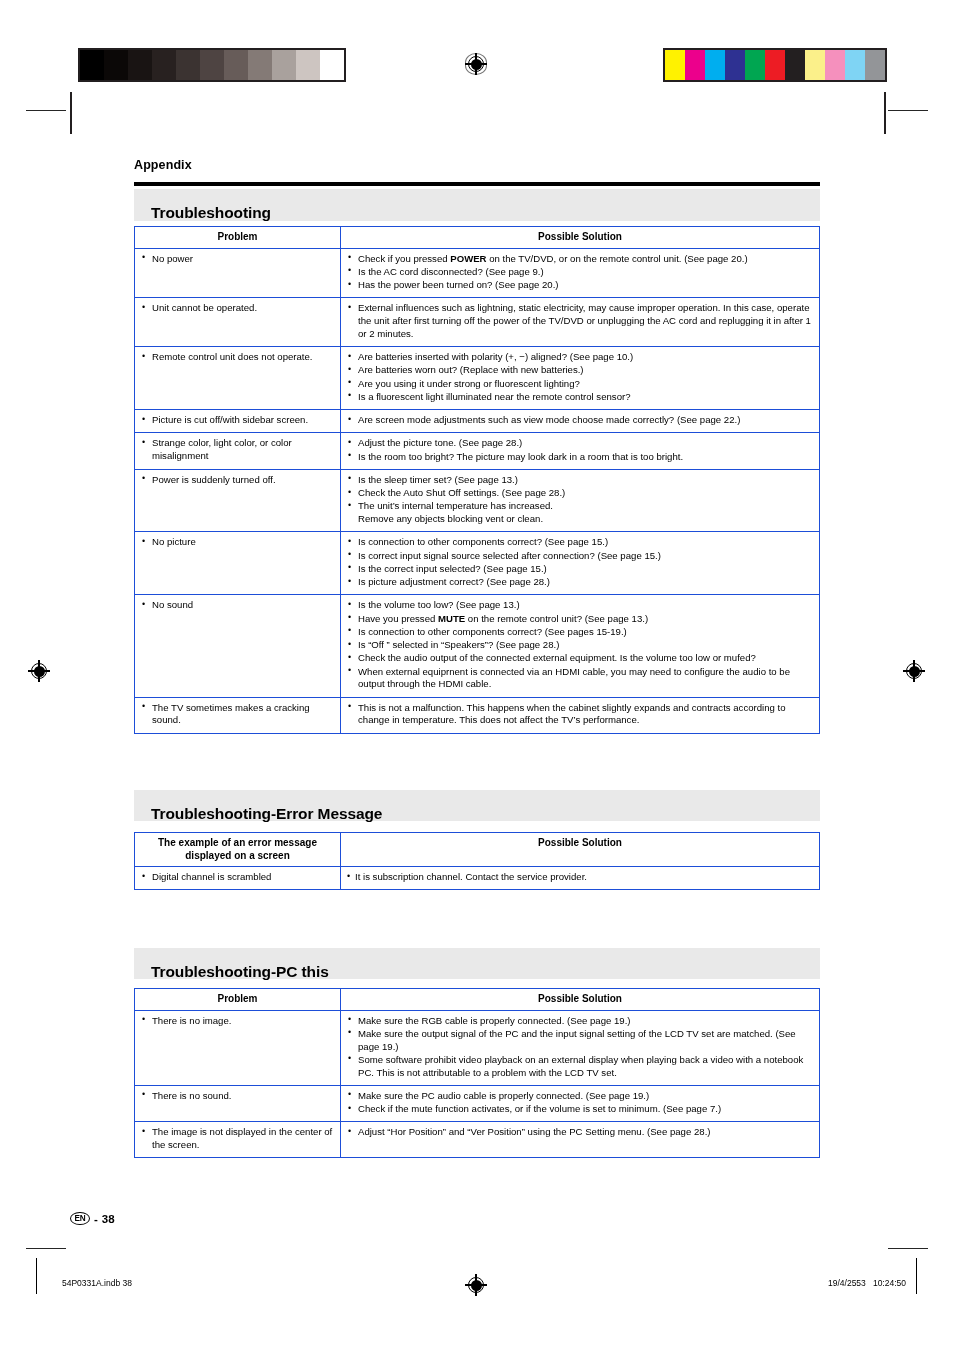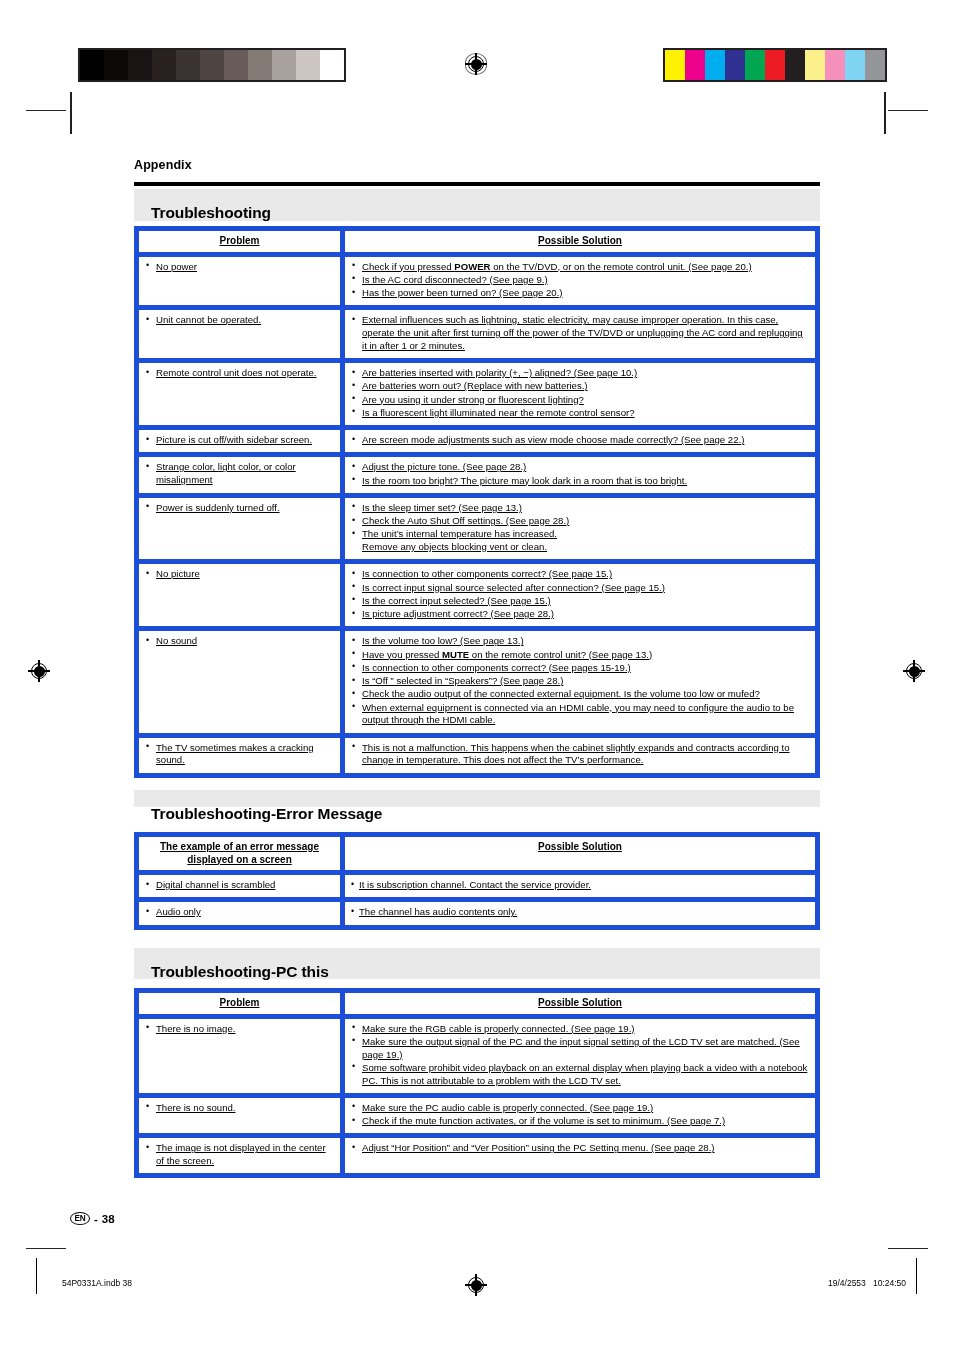--- a/index.html
+++ b/index.html
@@ -156,10 +156,9 @@
     line-height: 1.33;
   }
   table.tbl td, table.tbl th {
-    border: 5px solid #1d4ed8;
+    border: 1px solid #1d4ed8;
     vertical-align: top;
     padding: 0;
-    text-decoration: underline;
   }
   table.tbl th {
     text-align: center;

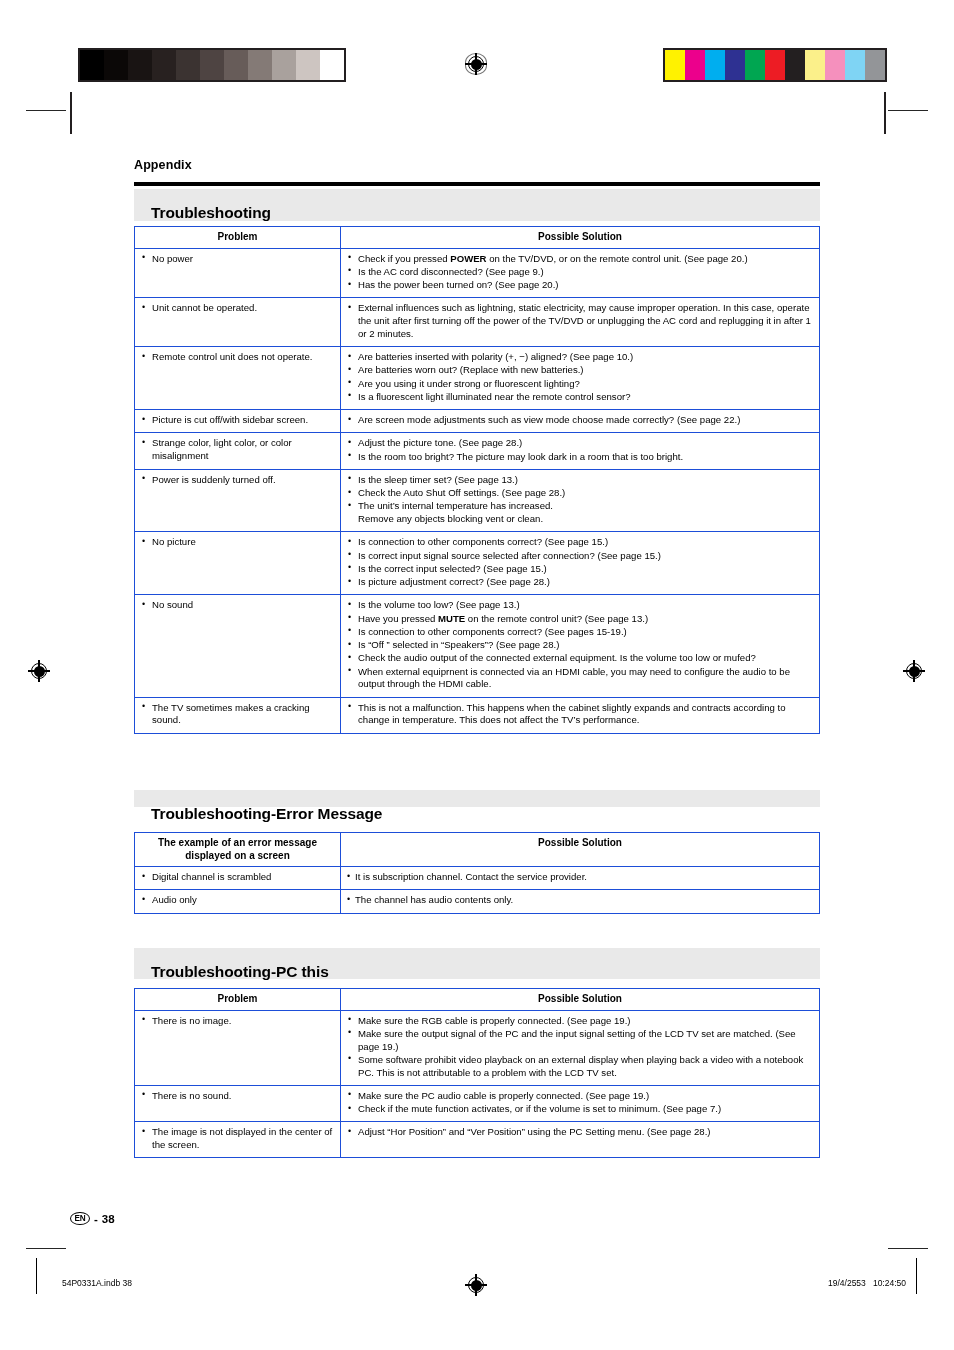--- a/index.html
+++ b/index.html
@@ -497,7 +497,7 @@
     </tbody>
   </table>
 
-  <div class="section-band" style="top:790px; height:17px;">
+  <div class="section-band" style="top:790px; height:31px;">
     <h2>Troubleshooting-Error Message</h2>
   </div>
 

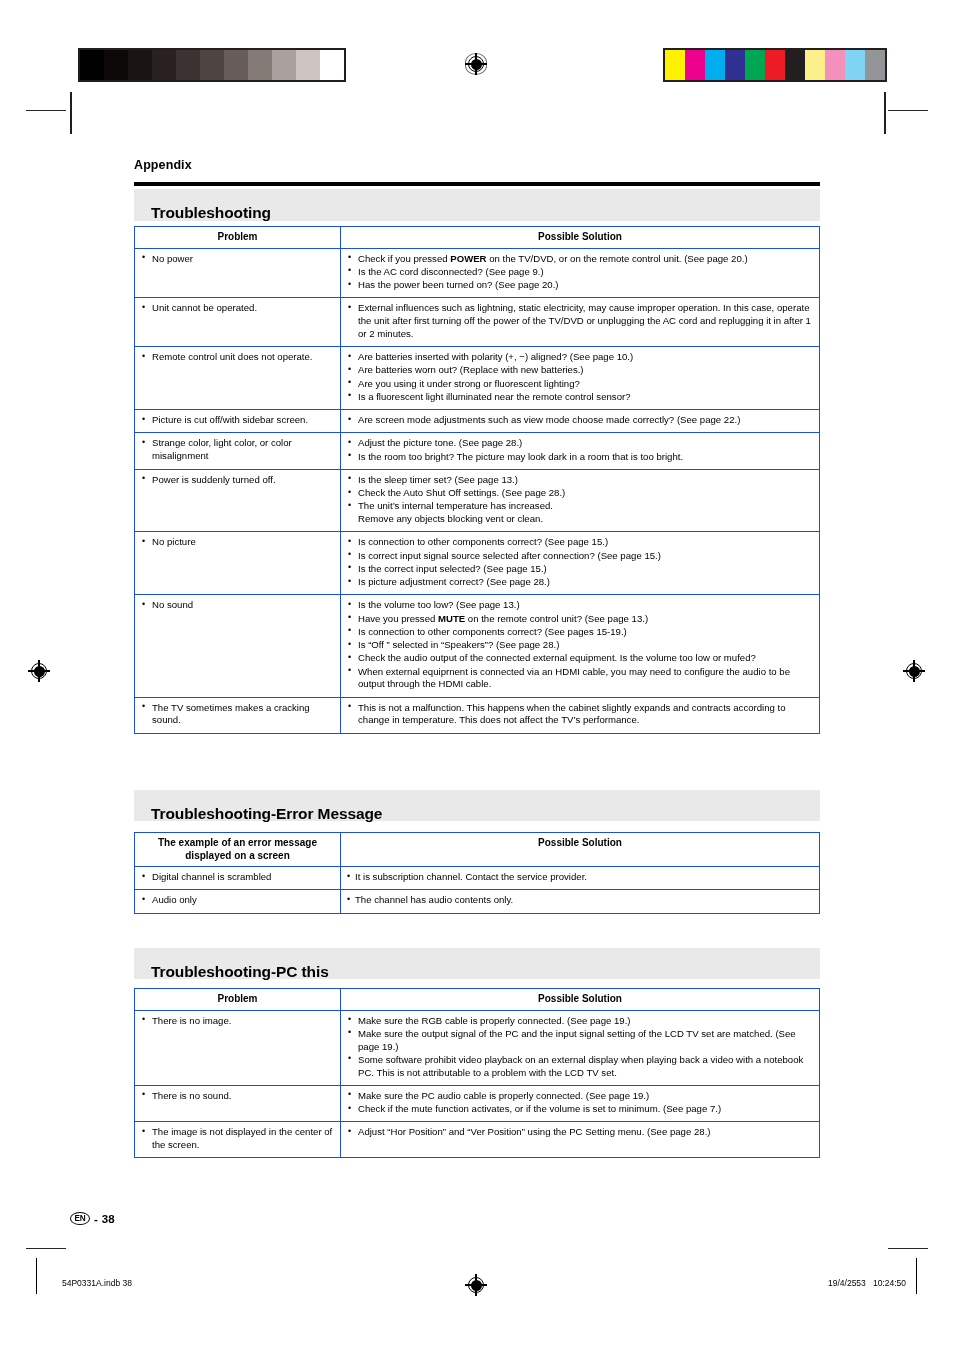--- a/index.html
+++ b/index.html
@@ -529,22 +529,6 @@
             </div>
           </td>
       </tr>
-      <tr>
-        <td>
-            <div class="cell">
-              <ul class="bul">
-                <li>Audio only</li>
-              </ul>
-            </div>
-          </td>
-        <td>
-            <div class="cell">
-              <ul class="bul tightbul">
-                <li>The channel has audio contents only.</li>
-              </ul>
-            </div>
-          </td>
-      </tr>
     </tbody>
   </table>
 

